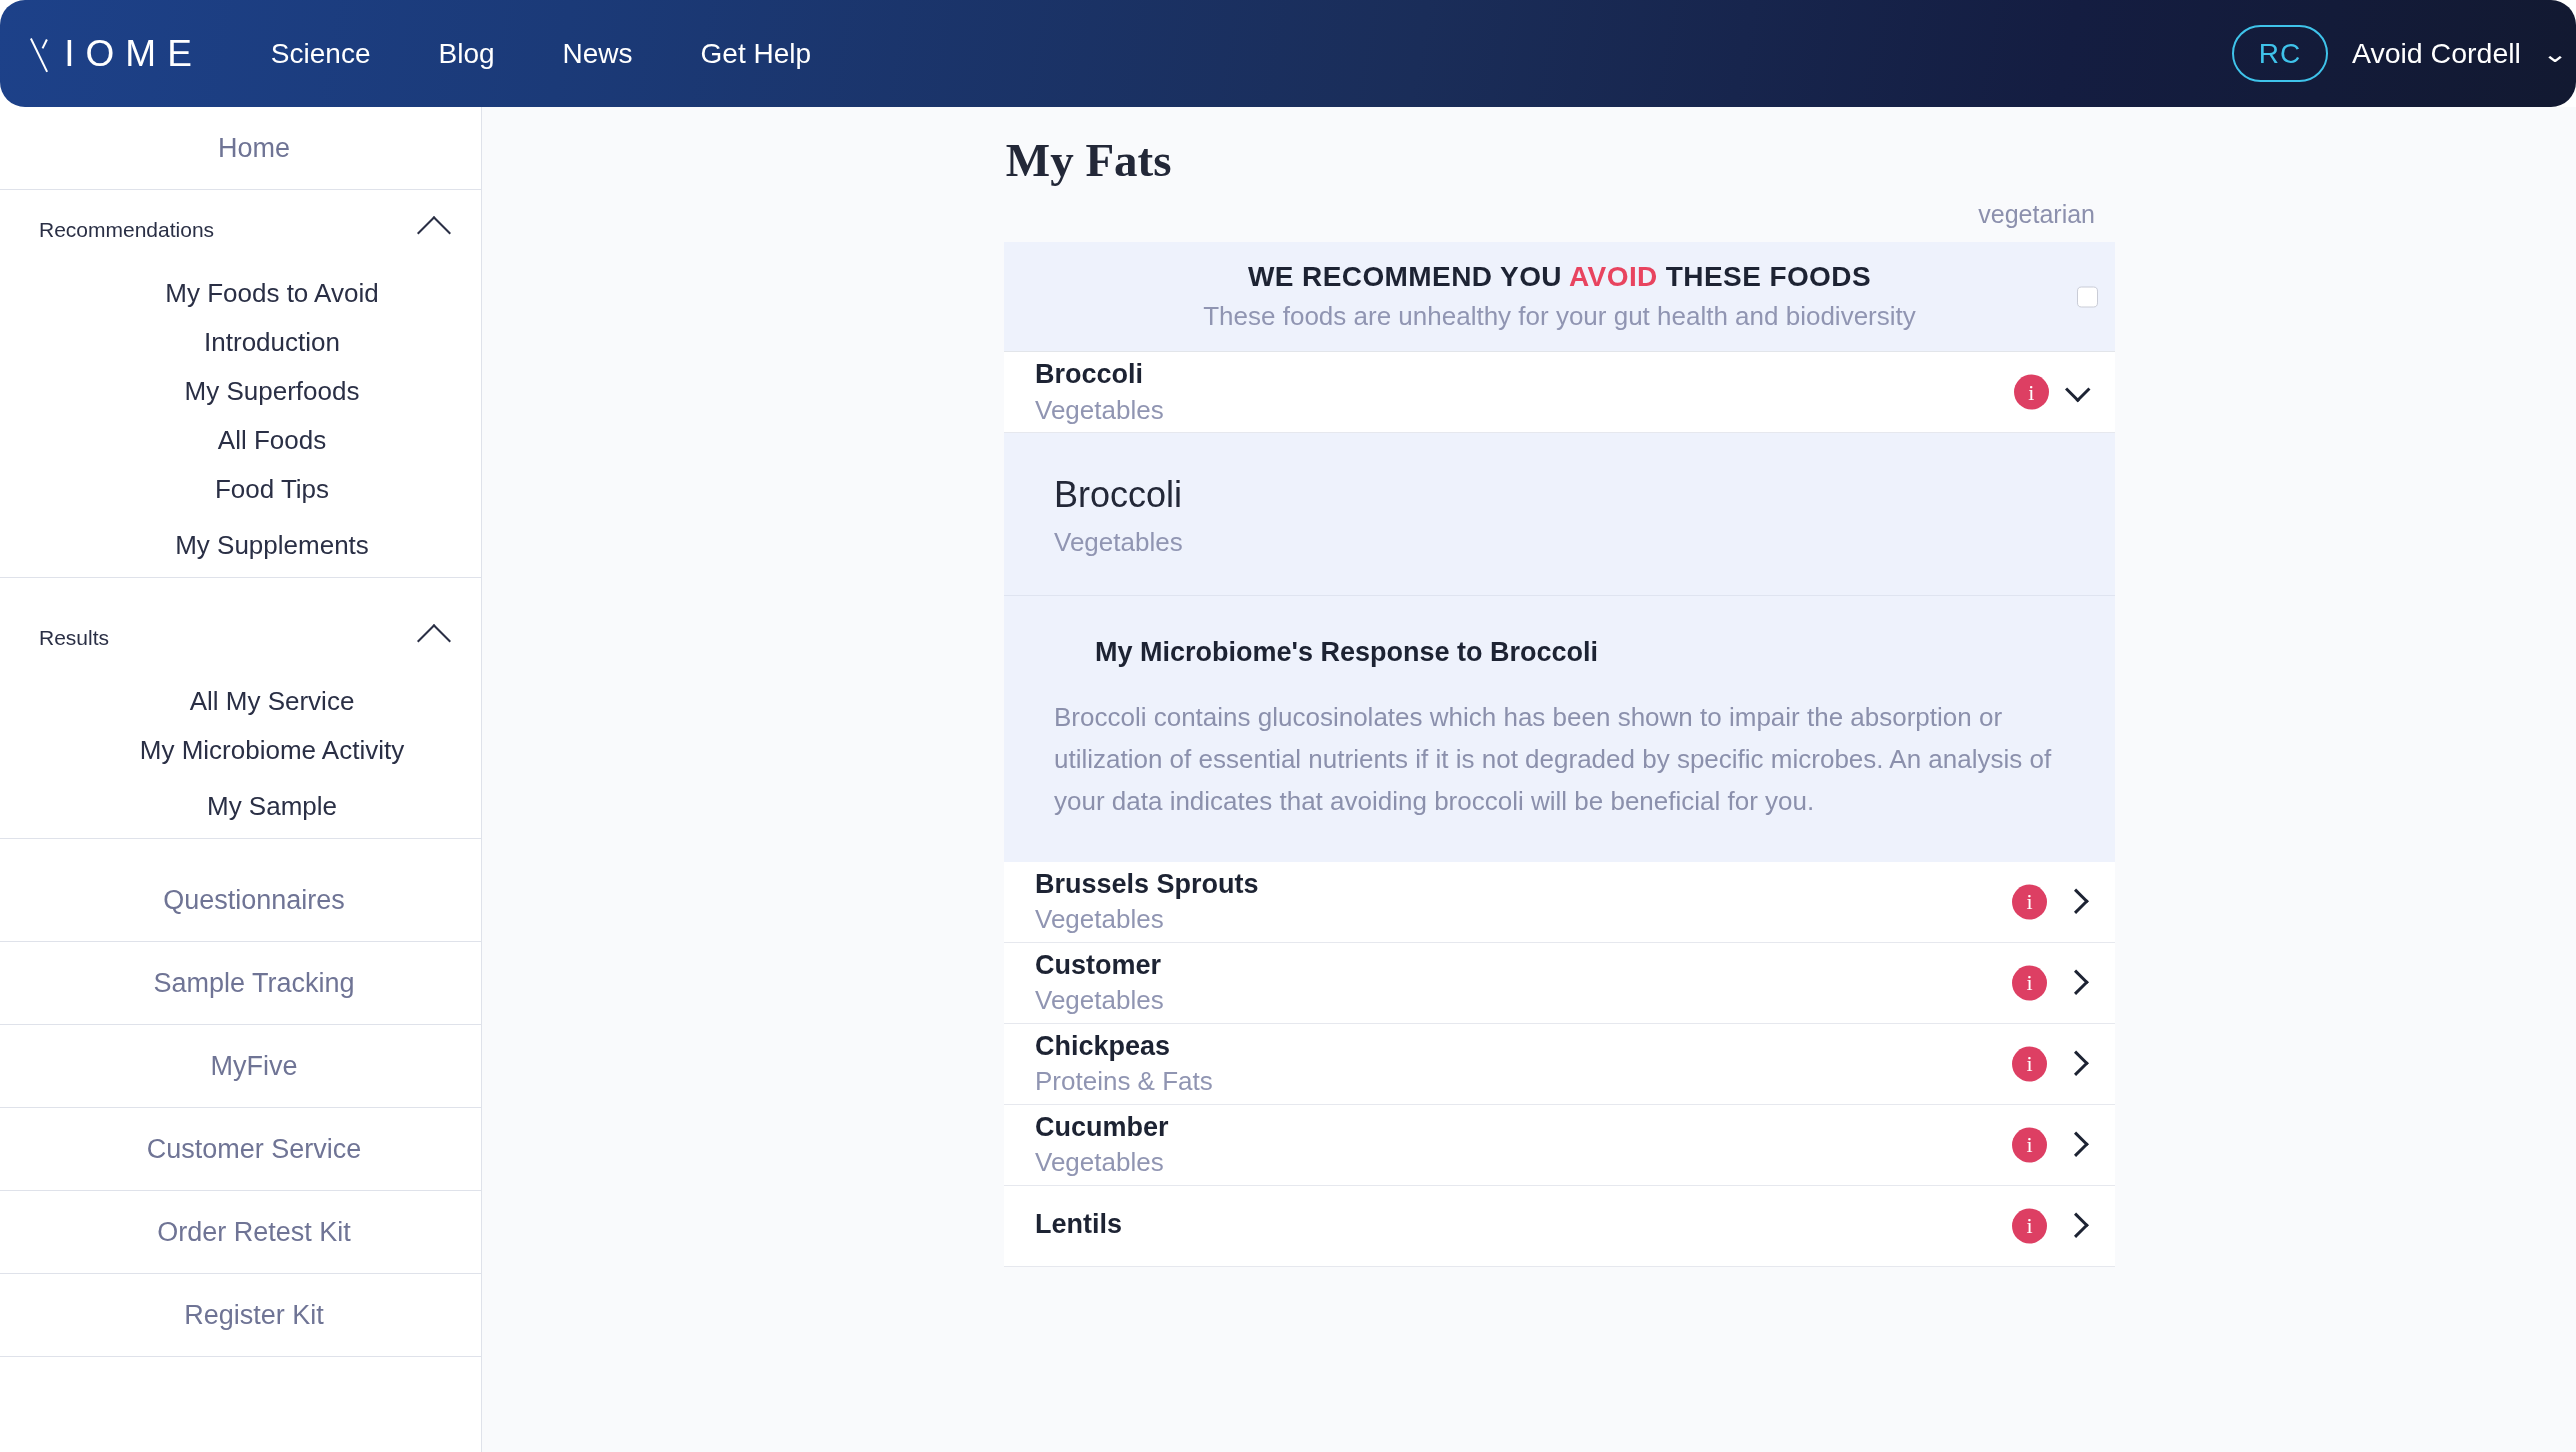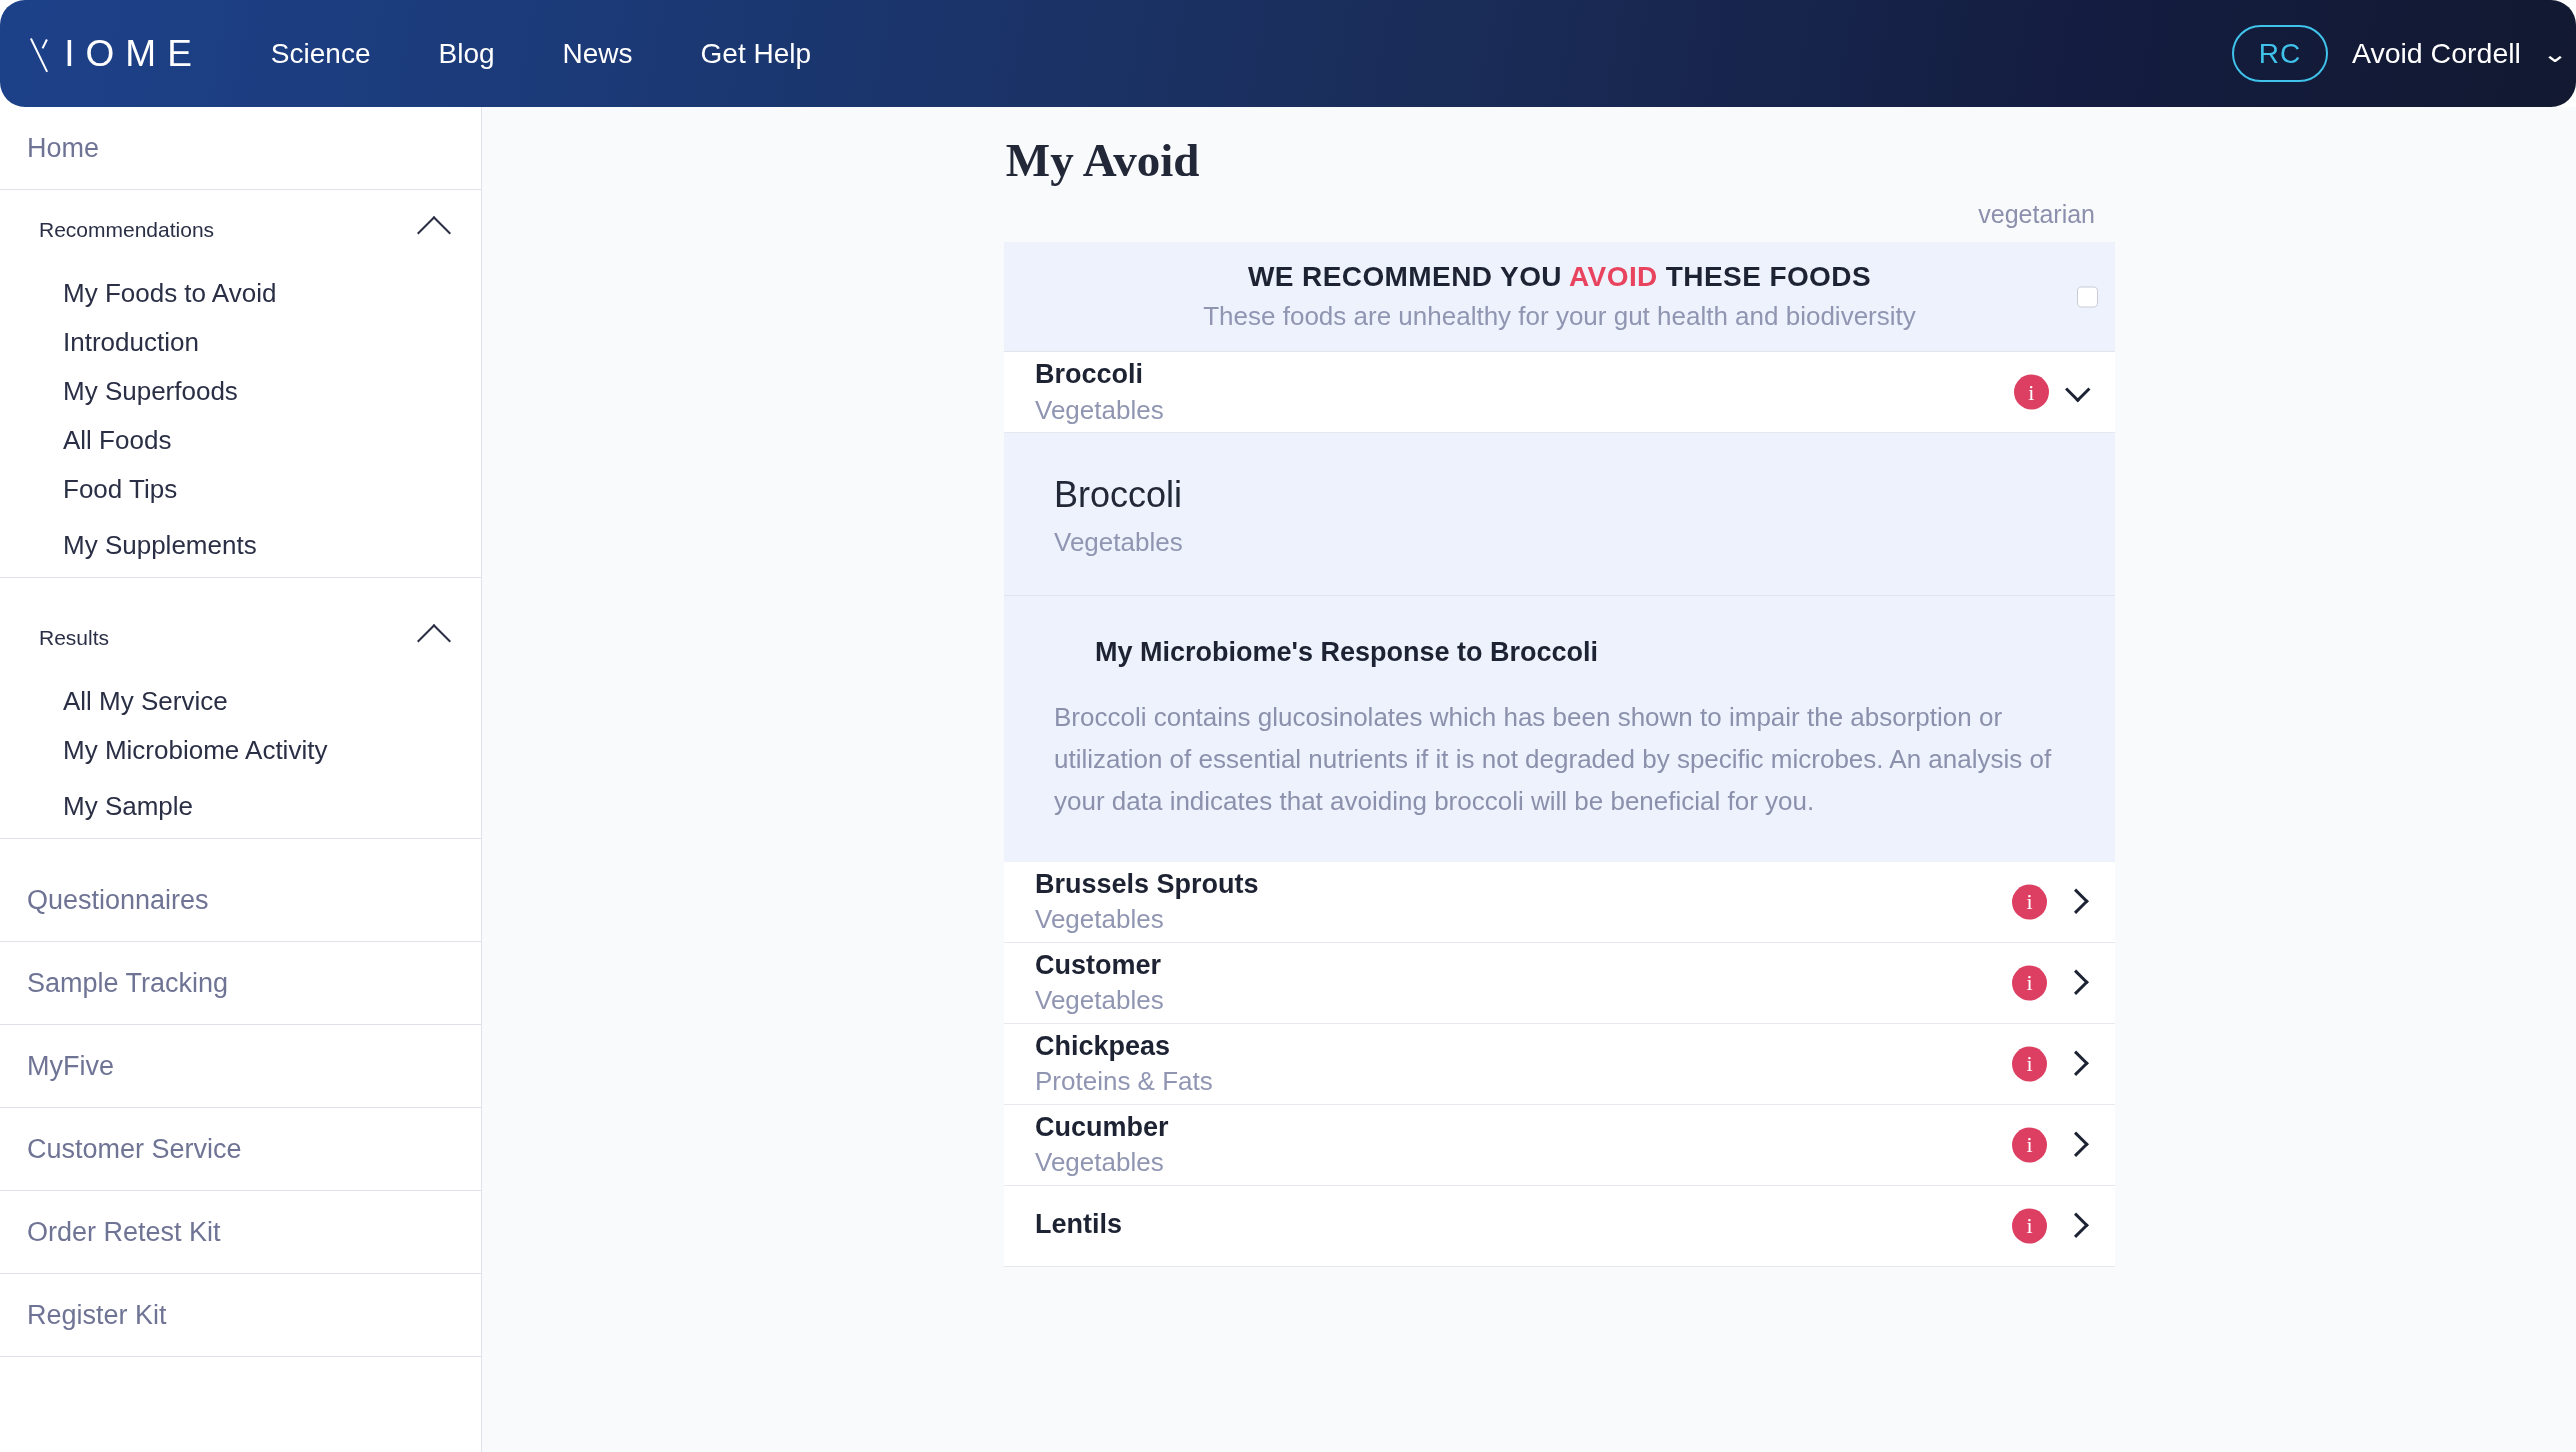--- a/index.html
+++ b/index.html
@@ -99,6 +99,7 @@
     display: flex; align-items: center;
     padding-left: 27px;
     height: 83px;
+    justify-content: center;
   }
   .side-row.top-level { color: #6f7495; font-size: 27px; }
   .side-group {

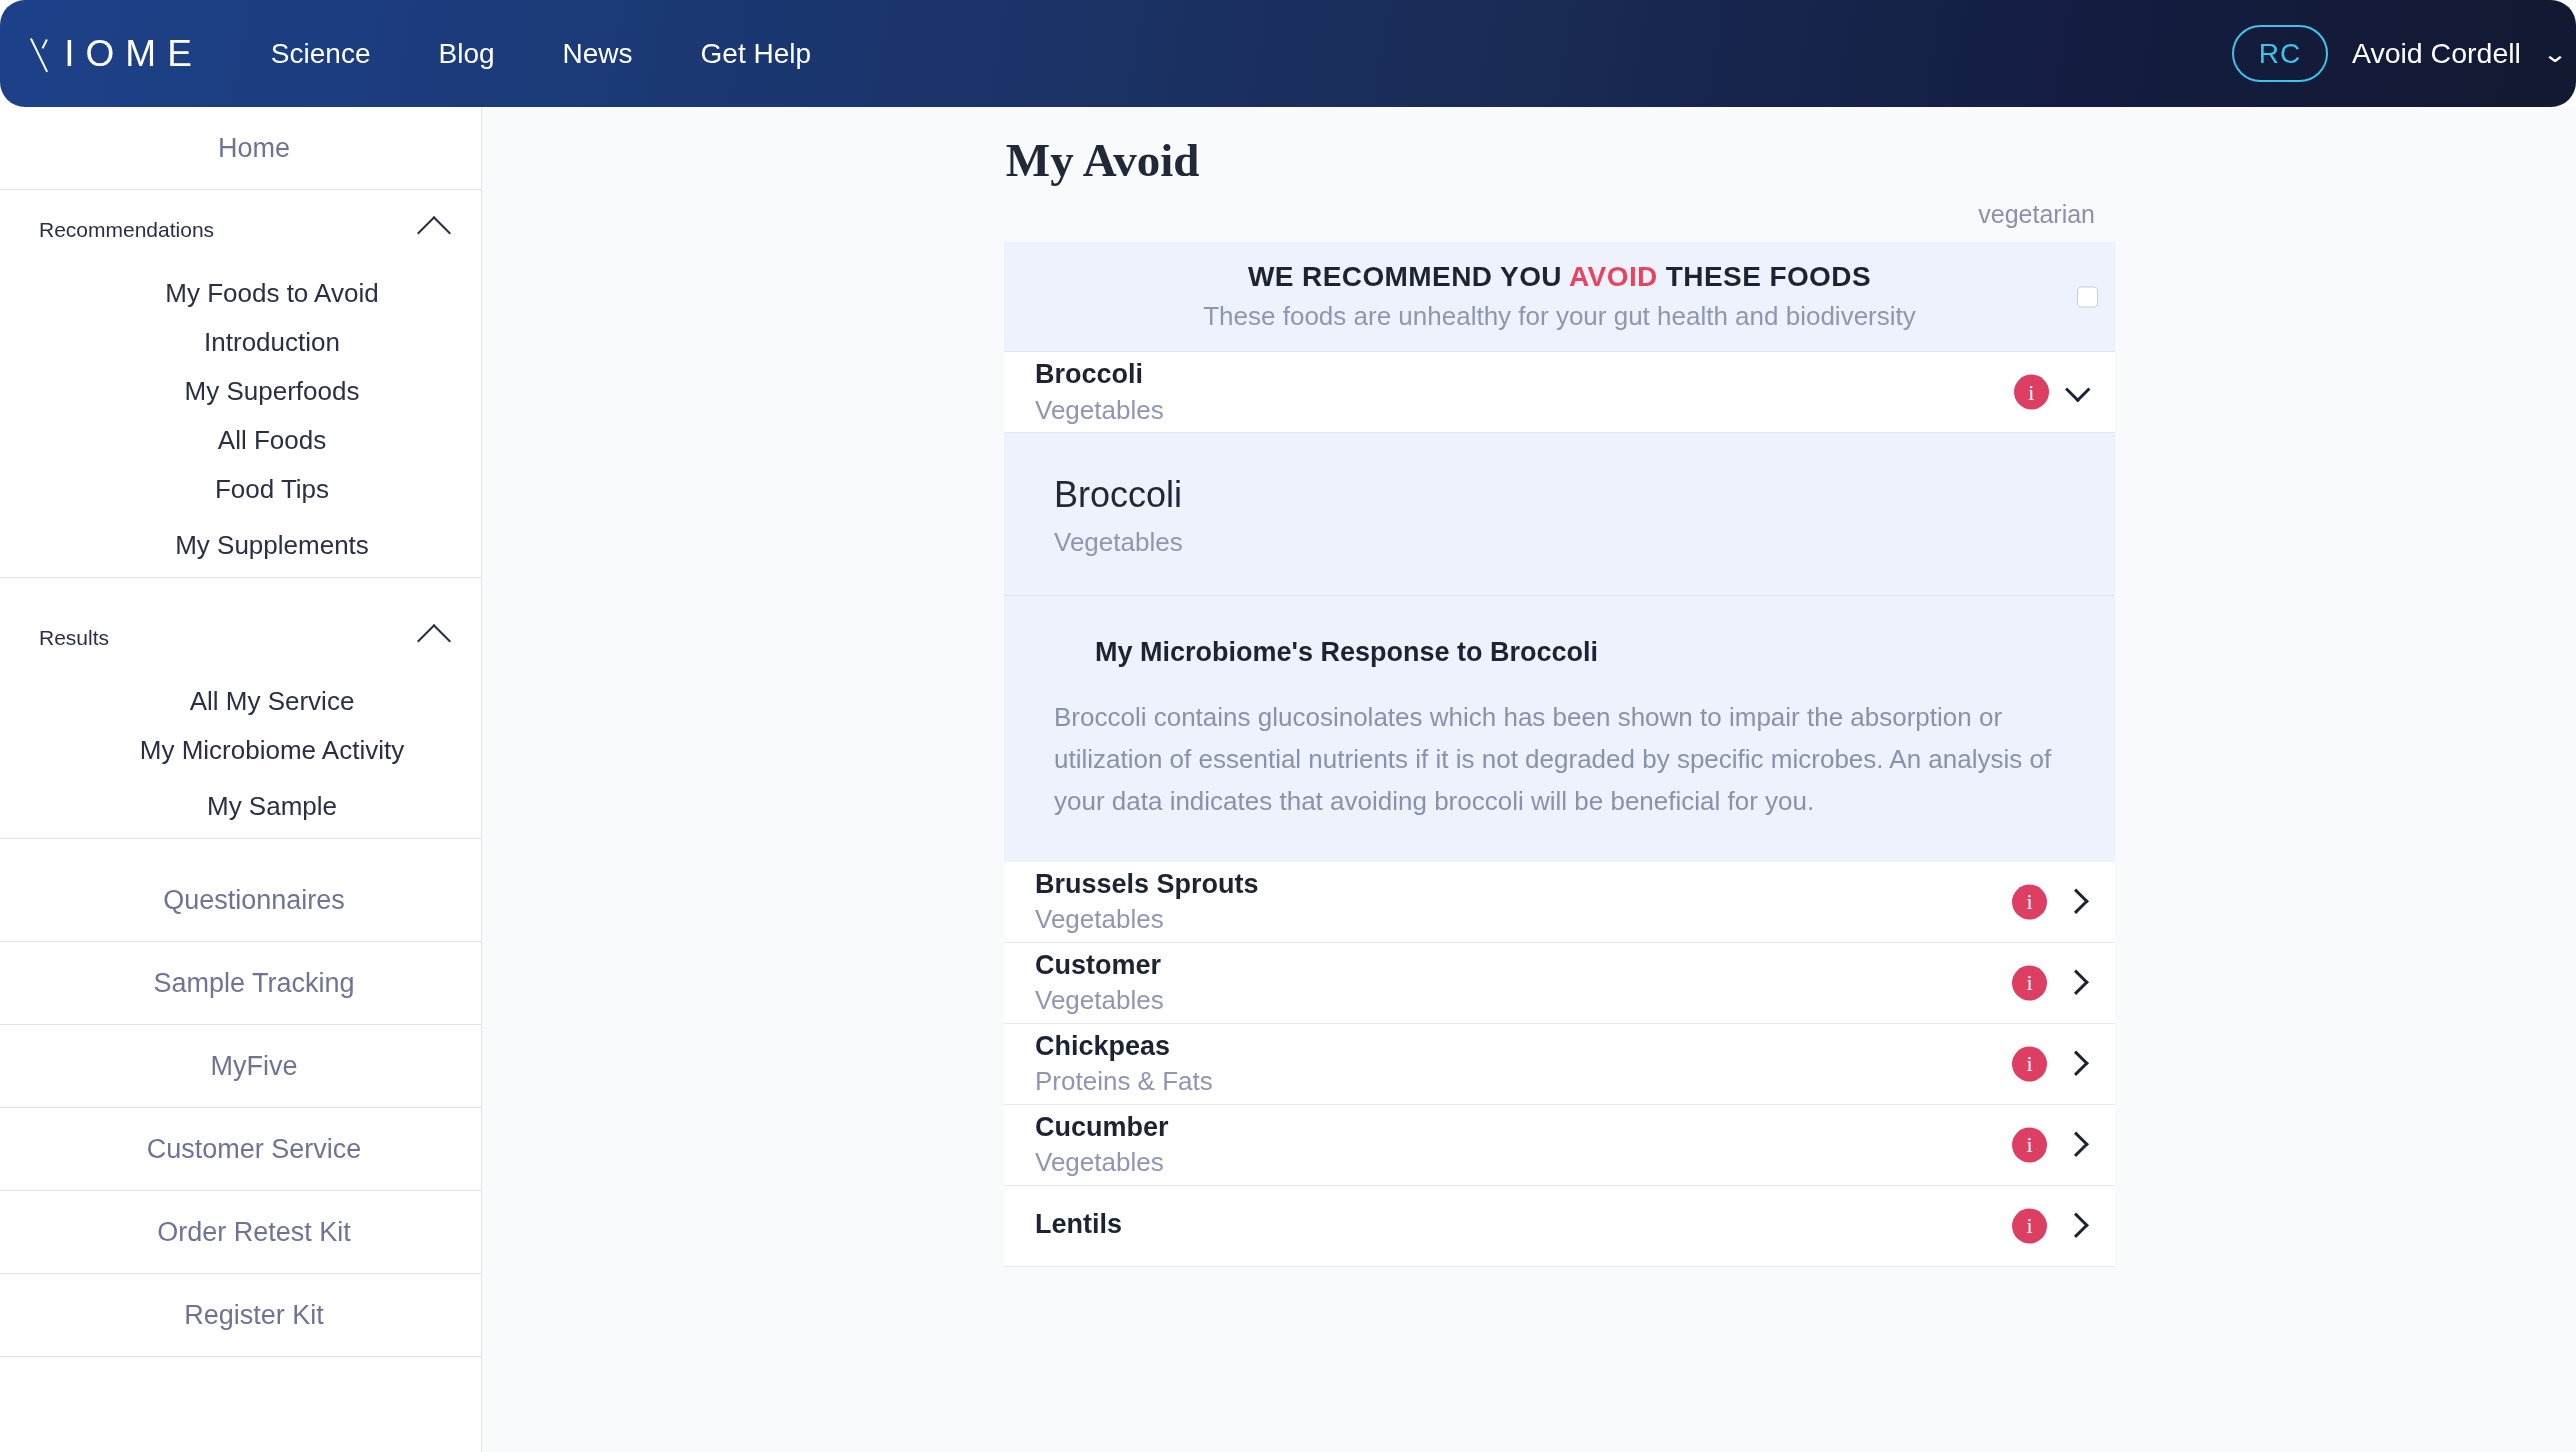--- a/index.html
+++ b/index.html
@@ -343,7 +343,7 @@
 
 <div class="content">
 
-  <div class="page-title">My Avoid</div>
+  <div class="page-title">My Fats</div>
   <div class="diet-tag">vegetarian</div>
 
   <div class="banner">

